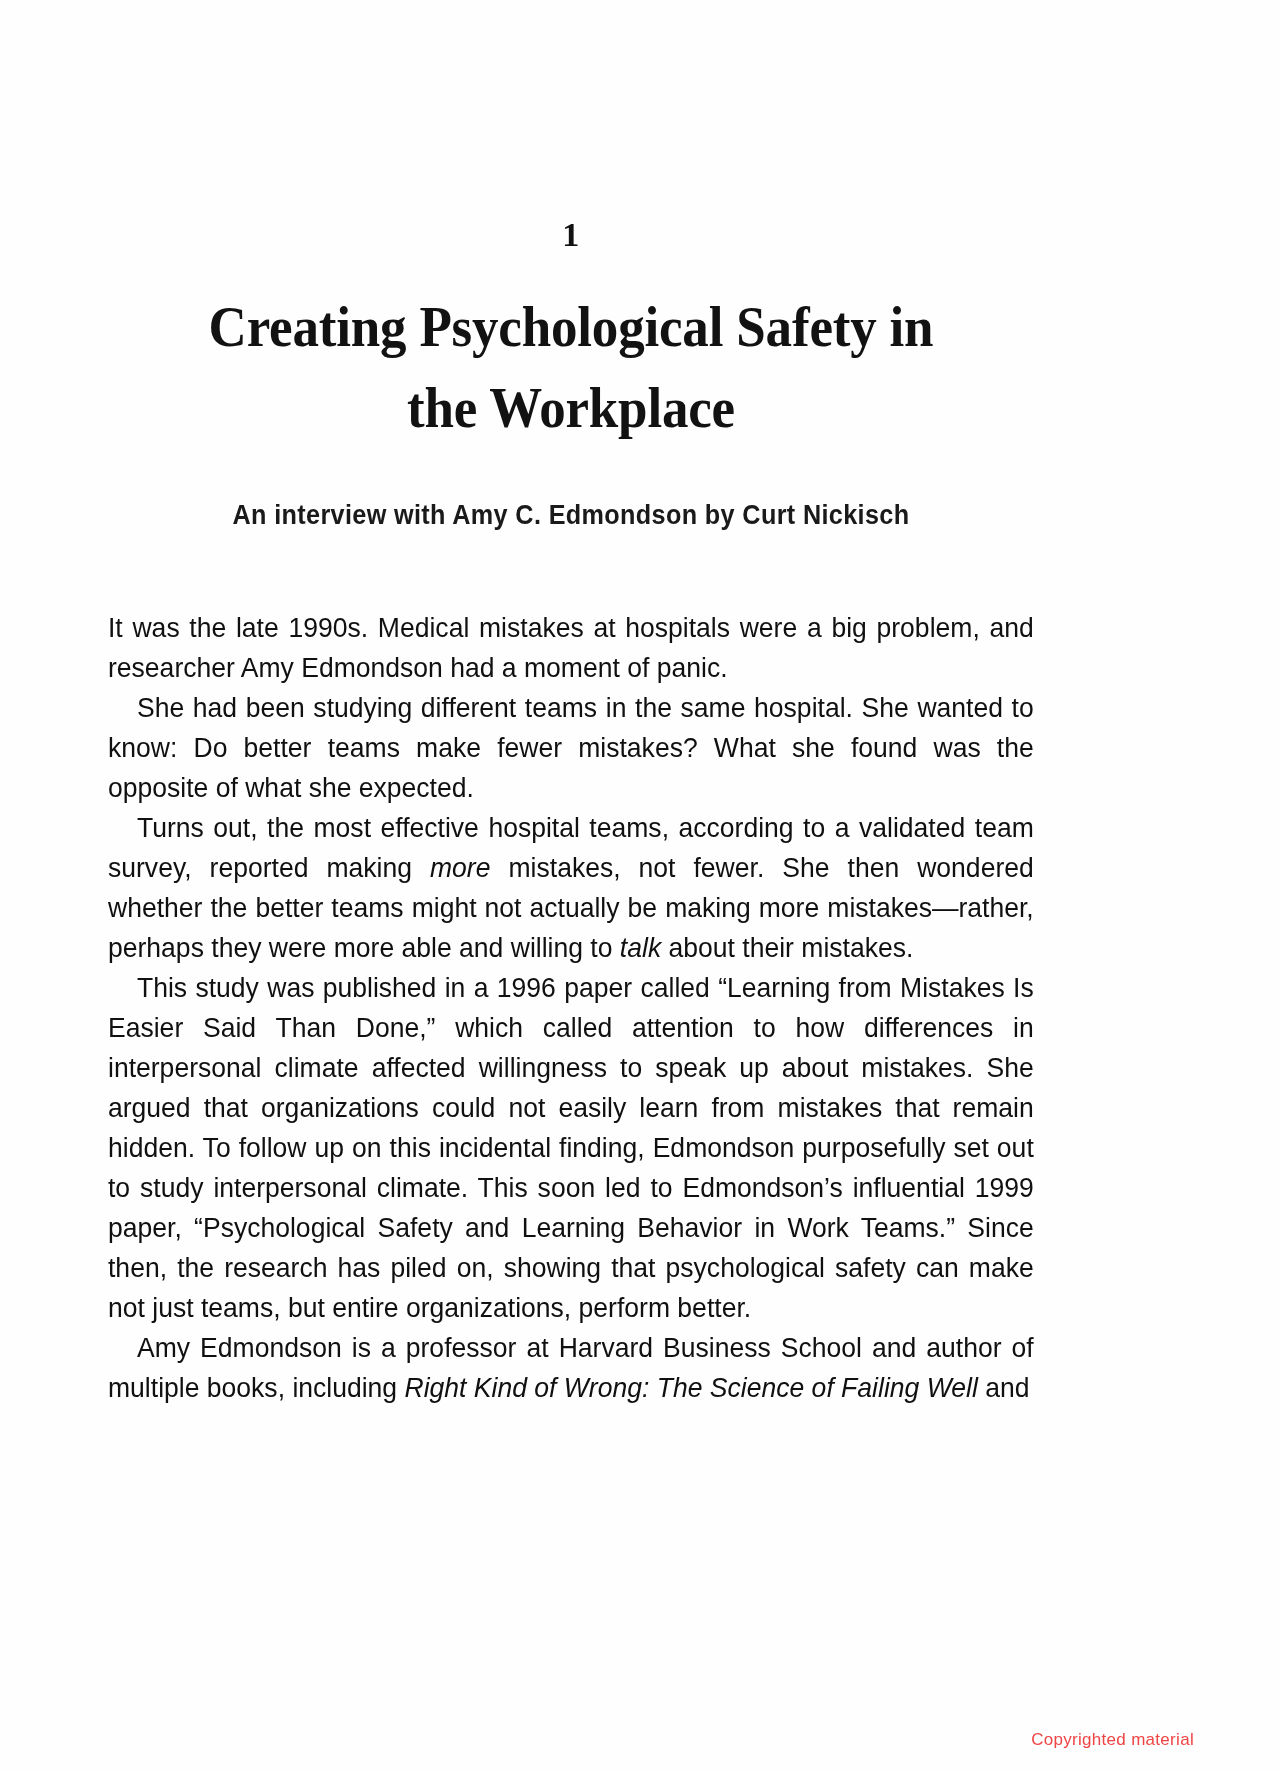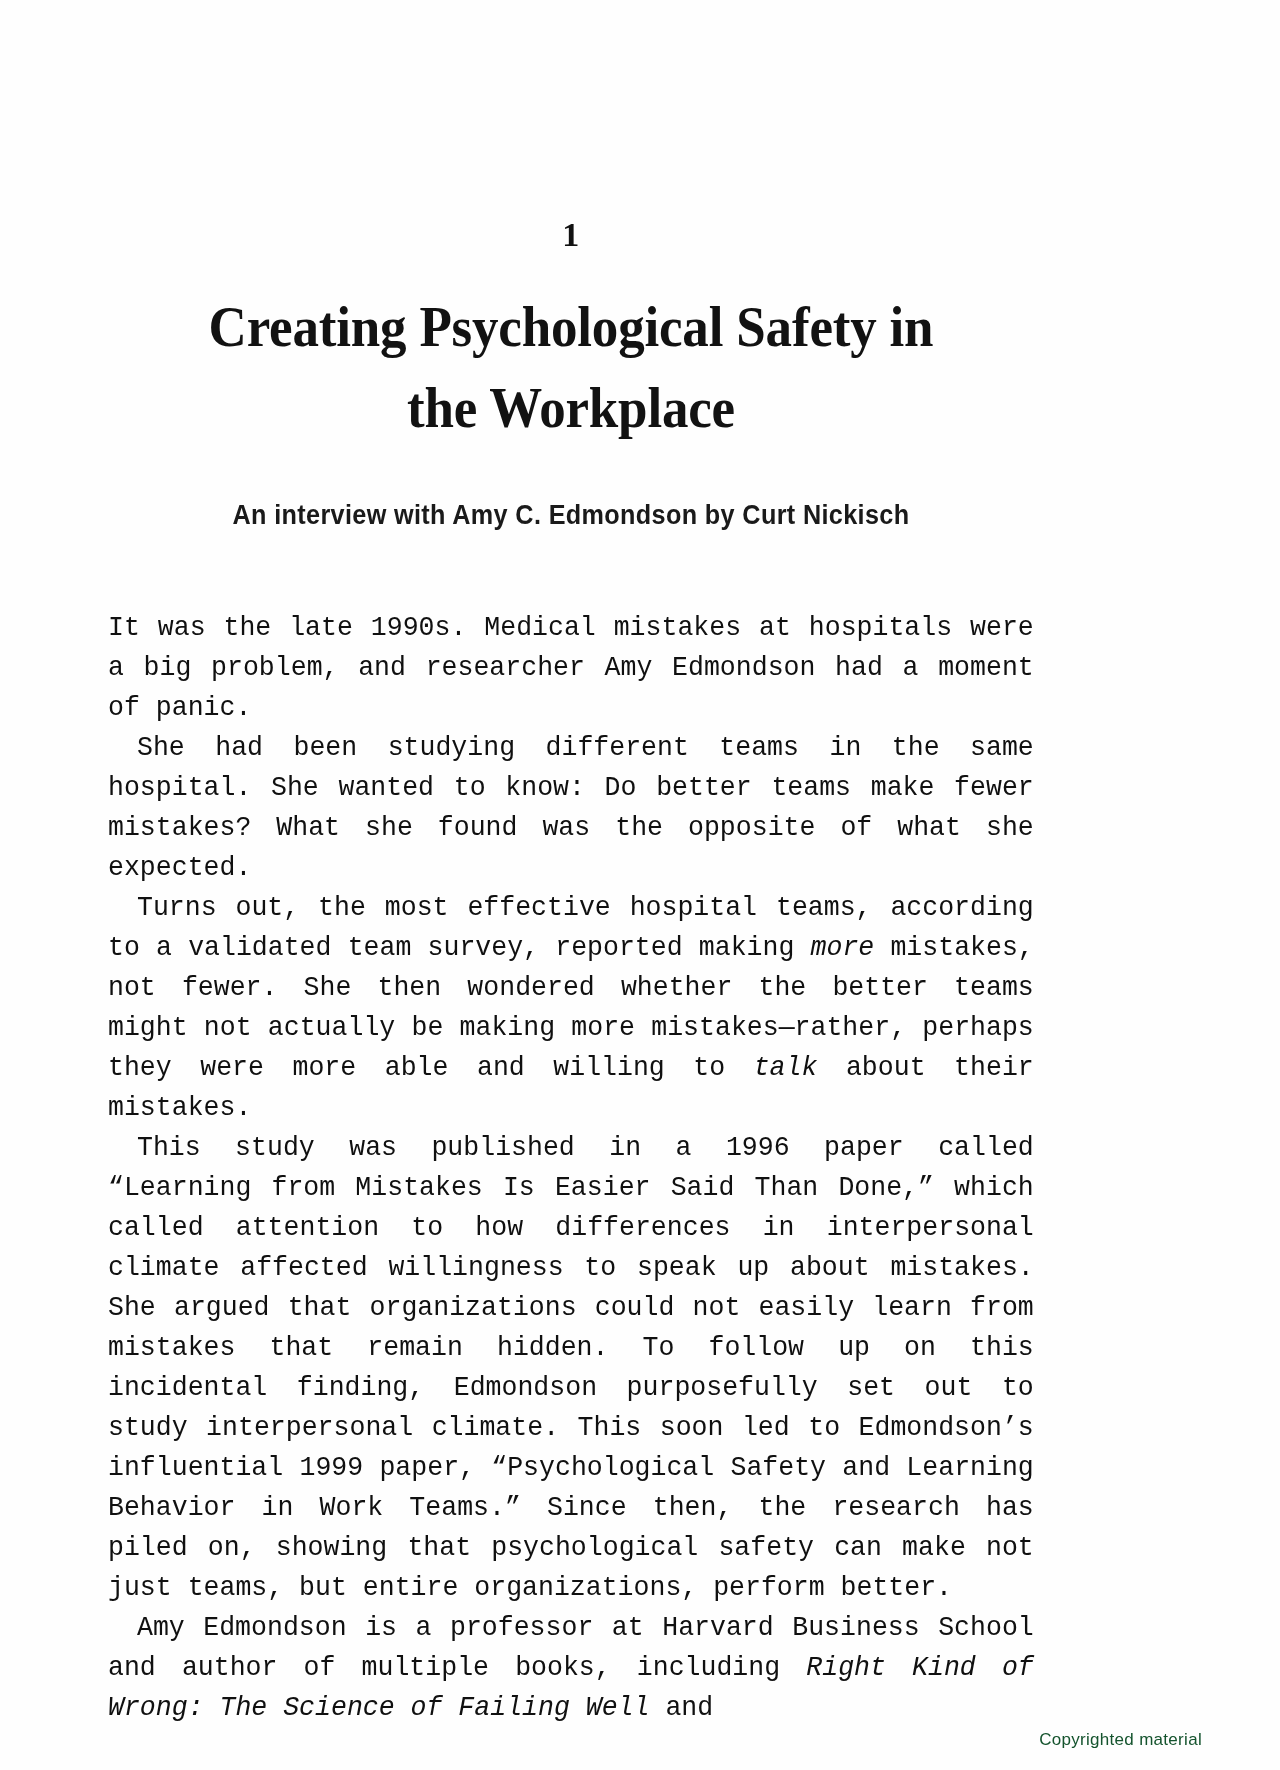--- a/index.html
+++ b/index.html
@@ -68,7 +68,7 @@
   
   .body-text {
     margin-top: 74px;
-    font-family: Liberation Mono, monospace;
+    font-family: Liberation Sans, sans-serif;
     font-size: 27.5px;
     line-height: 40px;
     color: #101010;

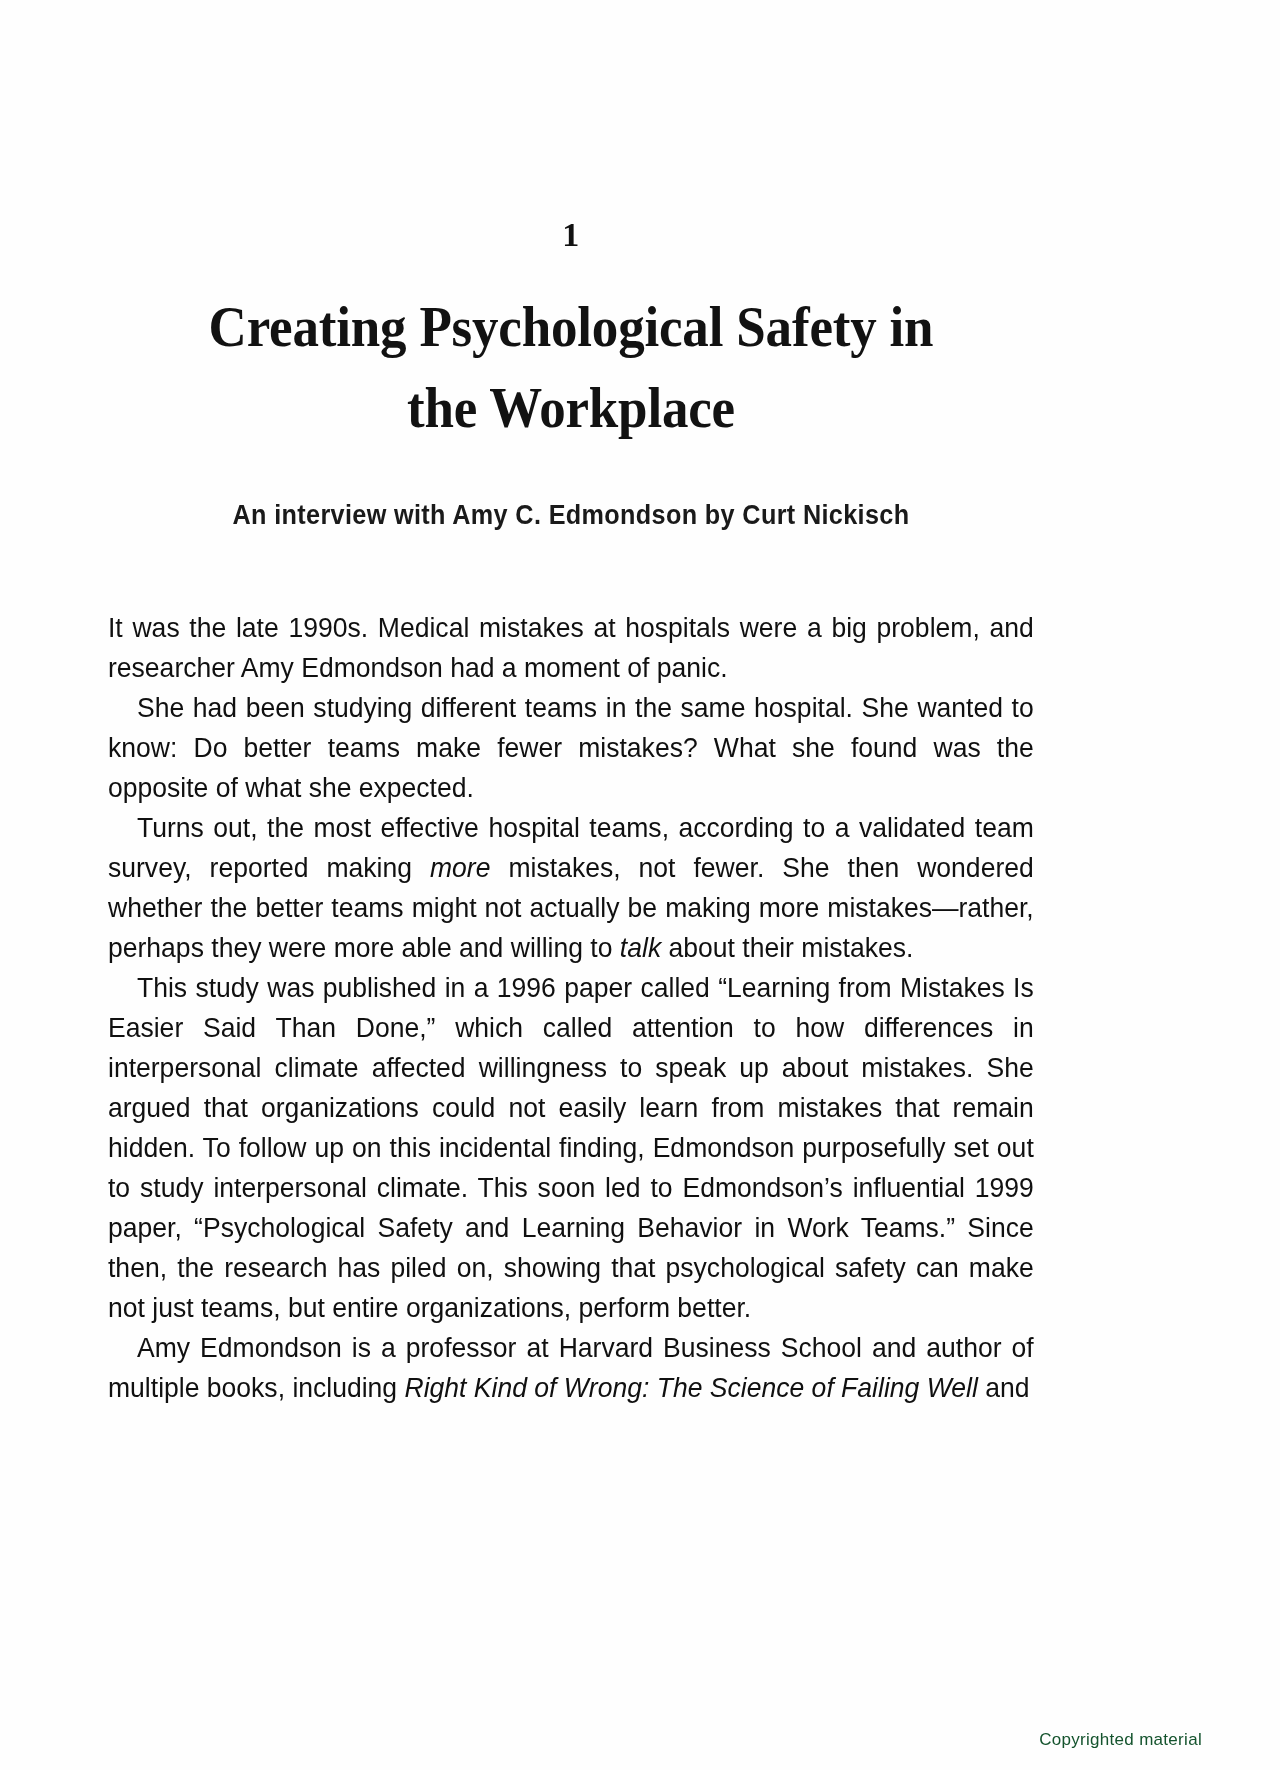--- a/index.html
+++ b/index.html
@@ -94,11 +94,11 @@
   
   .copyright-watermark {
     position: absolute;
-    right: 78px;
+    right: 86px;
     bottom: 20px;
     font-family: "Liberation Sans", "DejaVu Sans", sans-serif;
     font-size: 17px;
-    color: #14532d;
+    color: #ef4444;
     letter-spacing: 0.3px;
     white-space: nowrap;
   }

